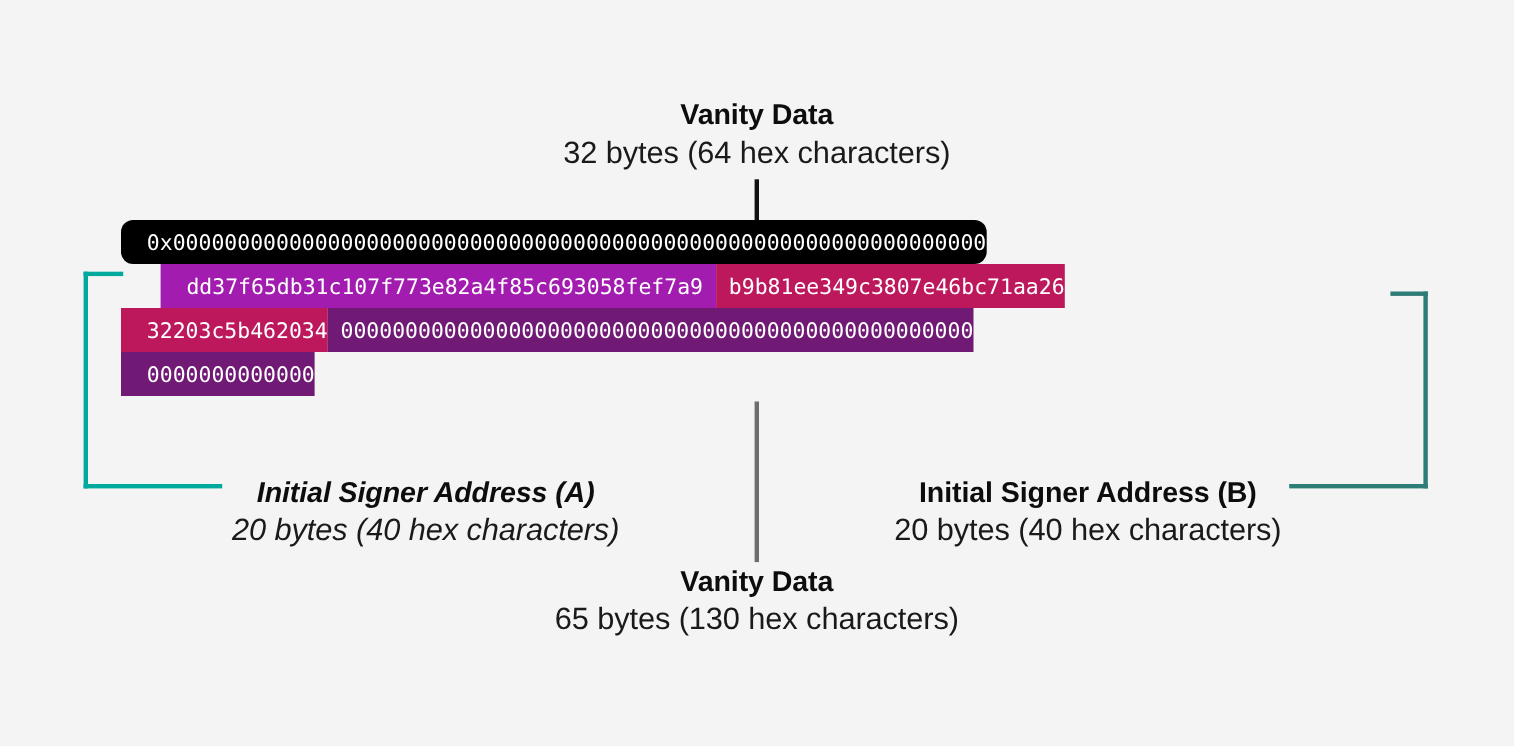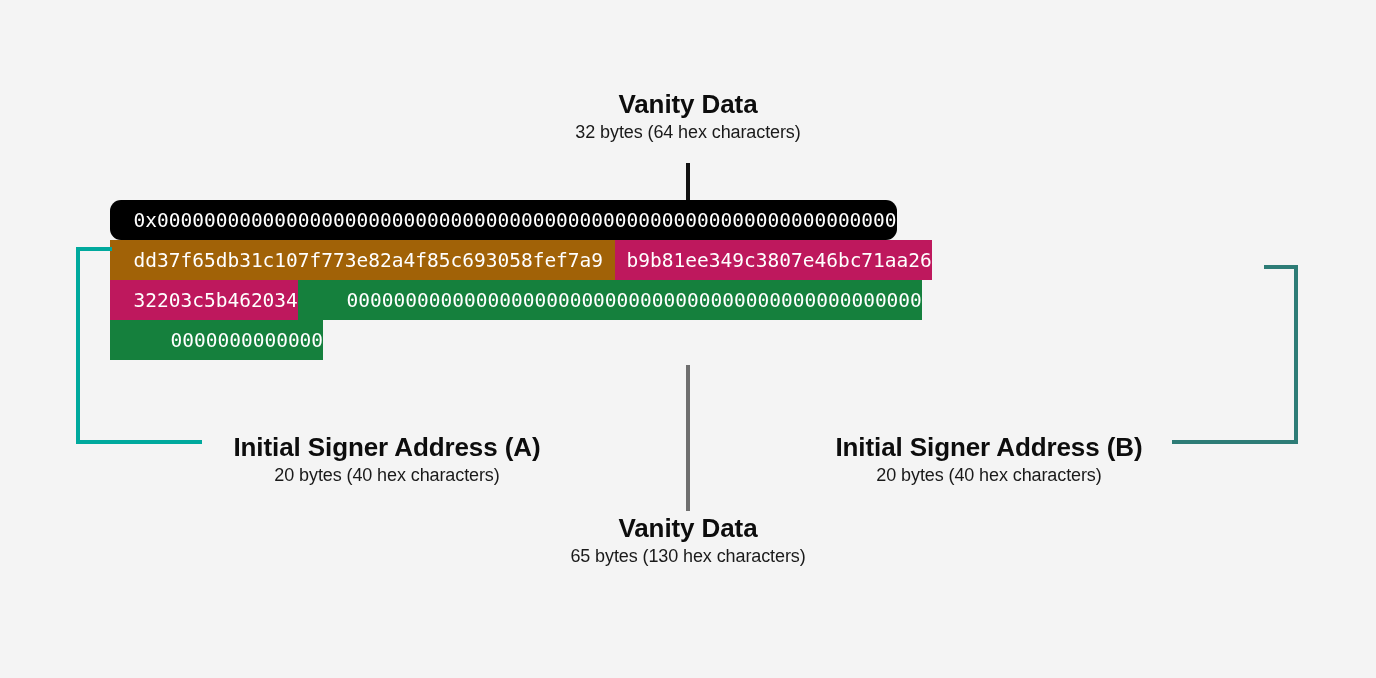--- a/index.html
+++ b/index.html
@@ -37,7 +37,7 @@
     color: #0d0d0d;
   }
   .callout .sub {
-    font-size: 18px;
+    font-size: 28px;
     font-weight: normal;
     letter-spacing: -0.1px;
     color: #1a1a1a;

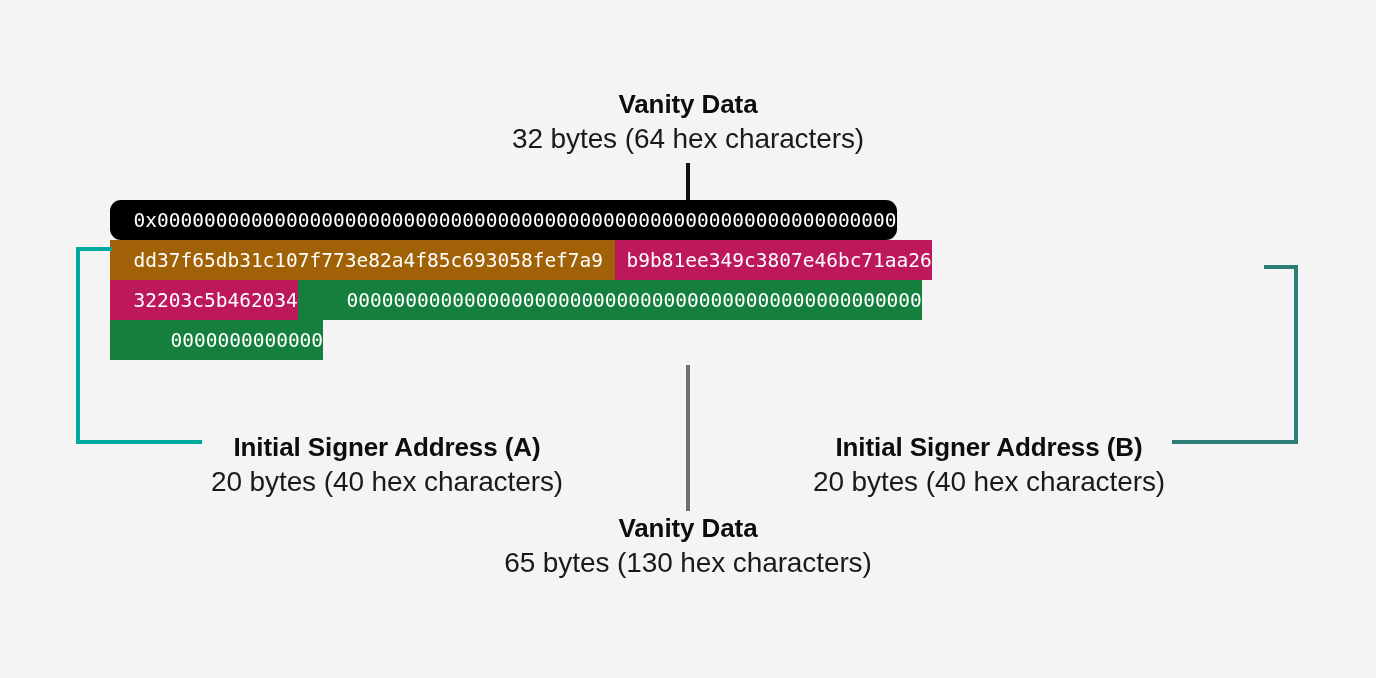--- a/index.html
+++ b/index.html
@@ -127,7 +127,7 @@
     padding: 0 0 0 0;
   }
   .seg-vanity   { background: #000000; border-radius: 11px; }
-  .seg-addr-a   { background: #a16207; }
+  .seg-addr-a   { background: #a21caf; margin-left: 36px; }
   .seg-addr-b   { background: #be185d; }
   .seg-zeros    { background: #15803d; padding-left: 37px; }
 </style>

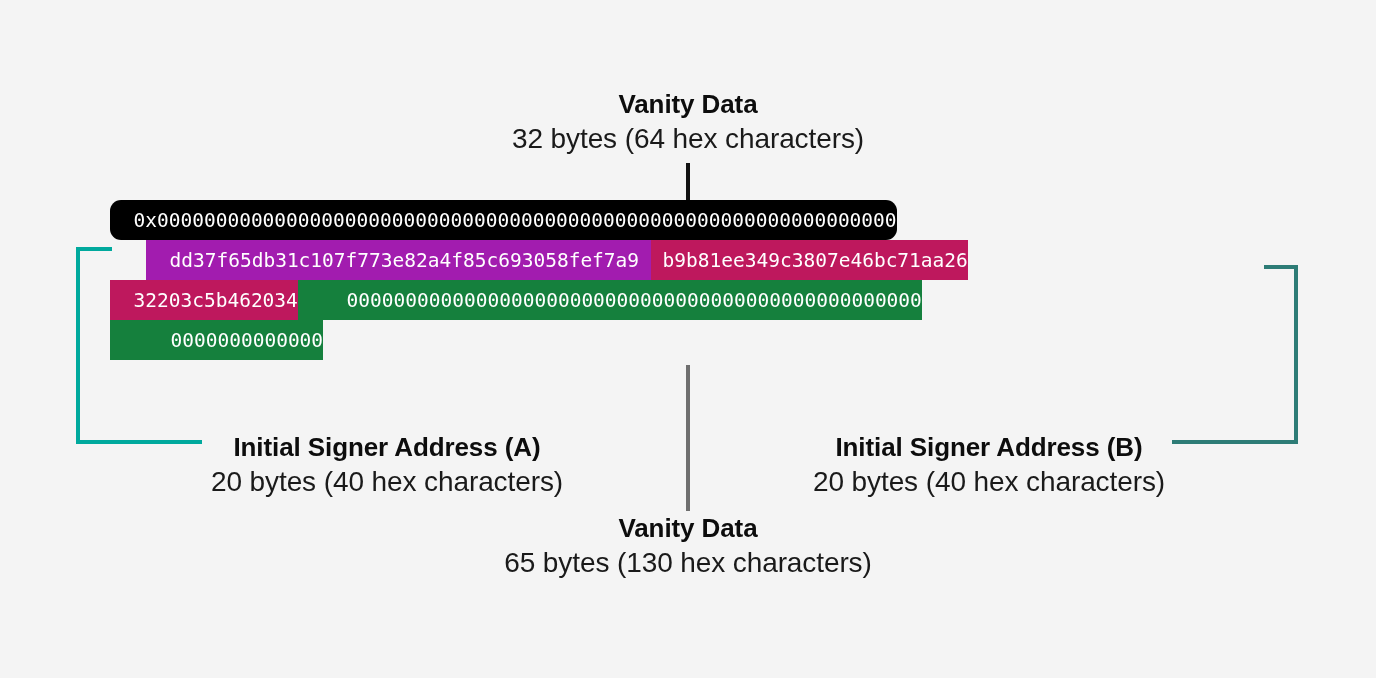--- a/index.html
+++ b/index.html
@@ -129,7 +129,7 @@
   .seg-vanity   { background: #000000; border-radius: 11px; }
   .seg-addr-a   { background: #a21caf; margin-left: 36px; }
   .seg-addr-b   { background: #be185d; }
-  .seg-zeros    { background: #15803d; padding-left: 37px; }
+  .seg-zeros    { background: #701a75; }
 </style>
 </head>
 <body>

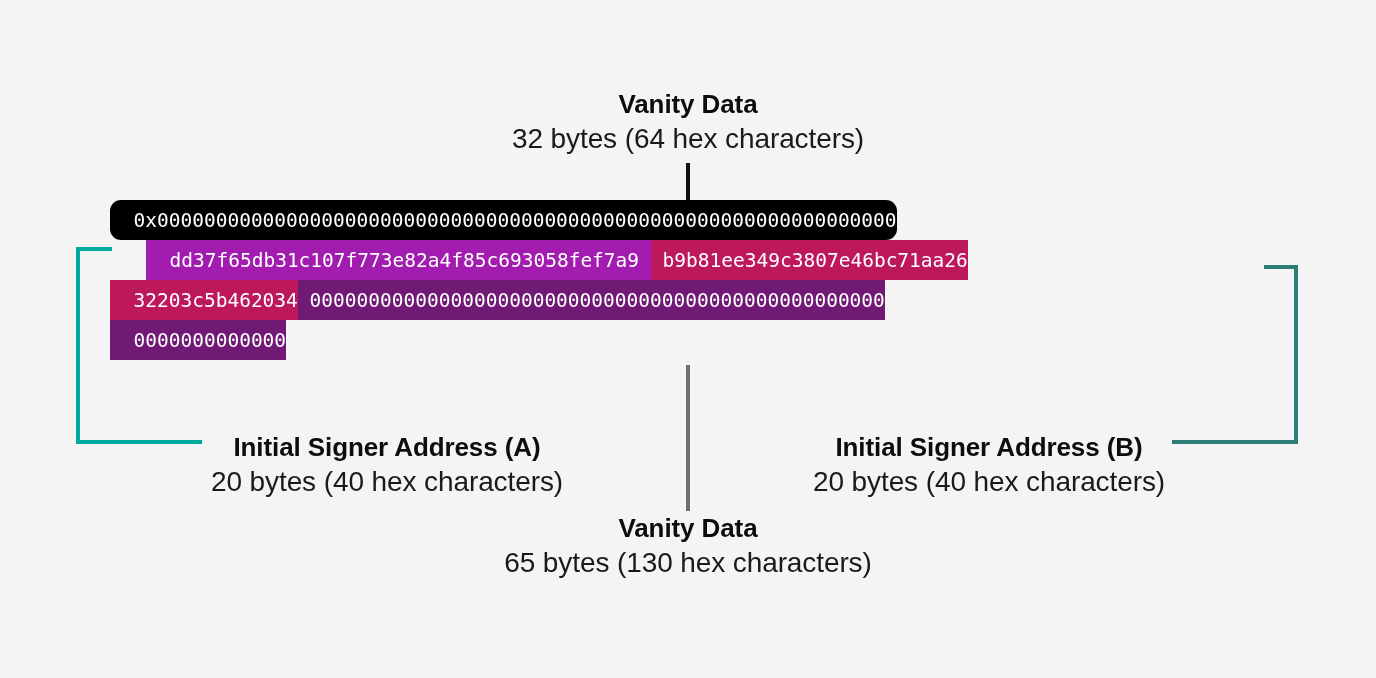--- a/index.html
+++ b/index.html
@@ -54,6 +54,7 @@
   #callout-signer-a {
     left: 120px; top: 431px;
     width: 534px;
+    font-style: italic;
   }
   #callout-signer-b {
     left: 722px; top: 431px;

